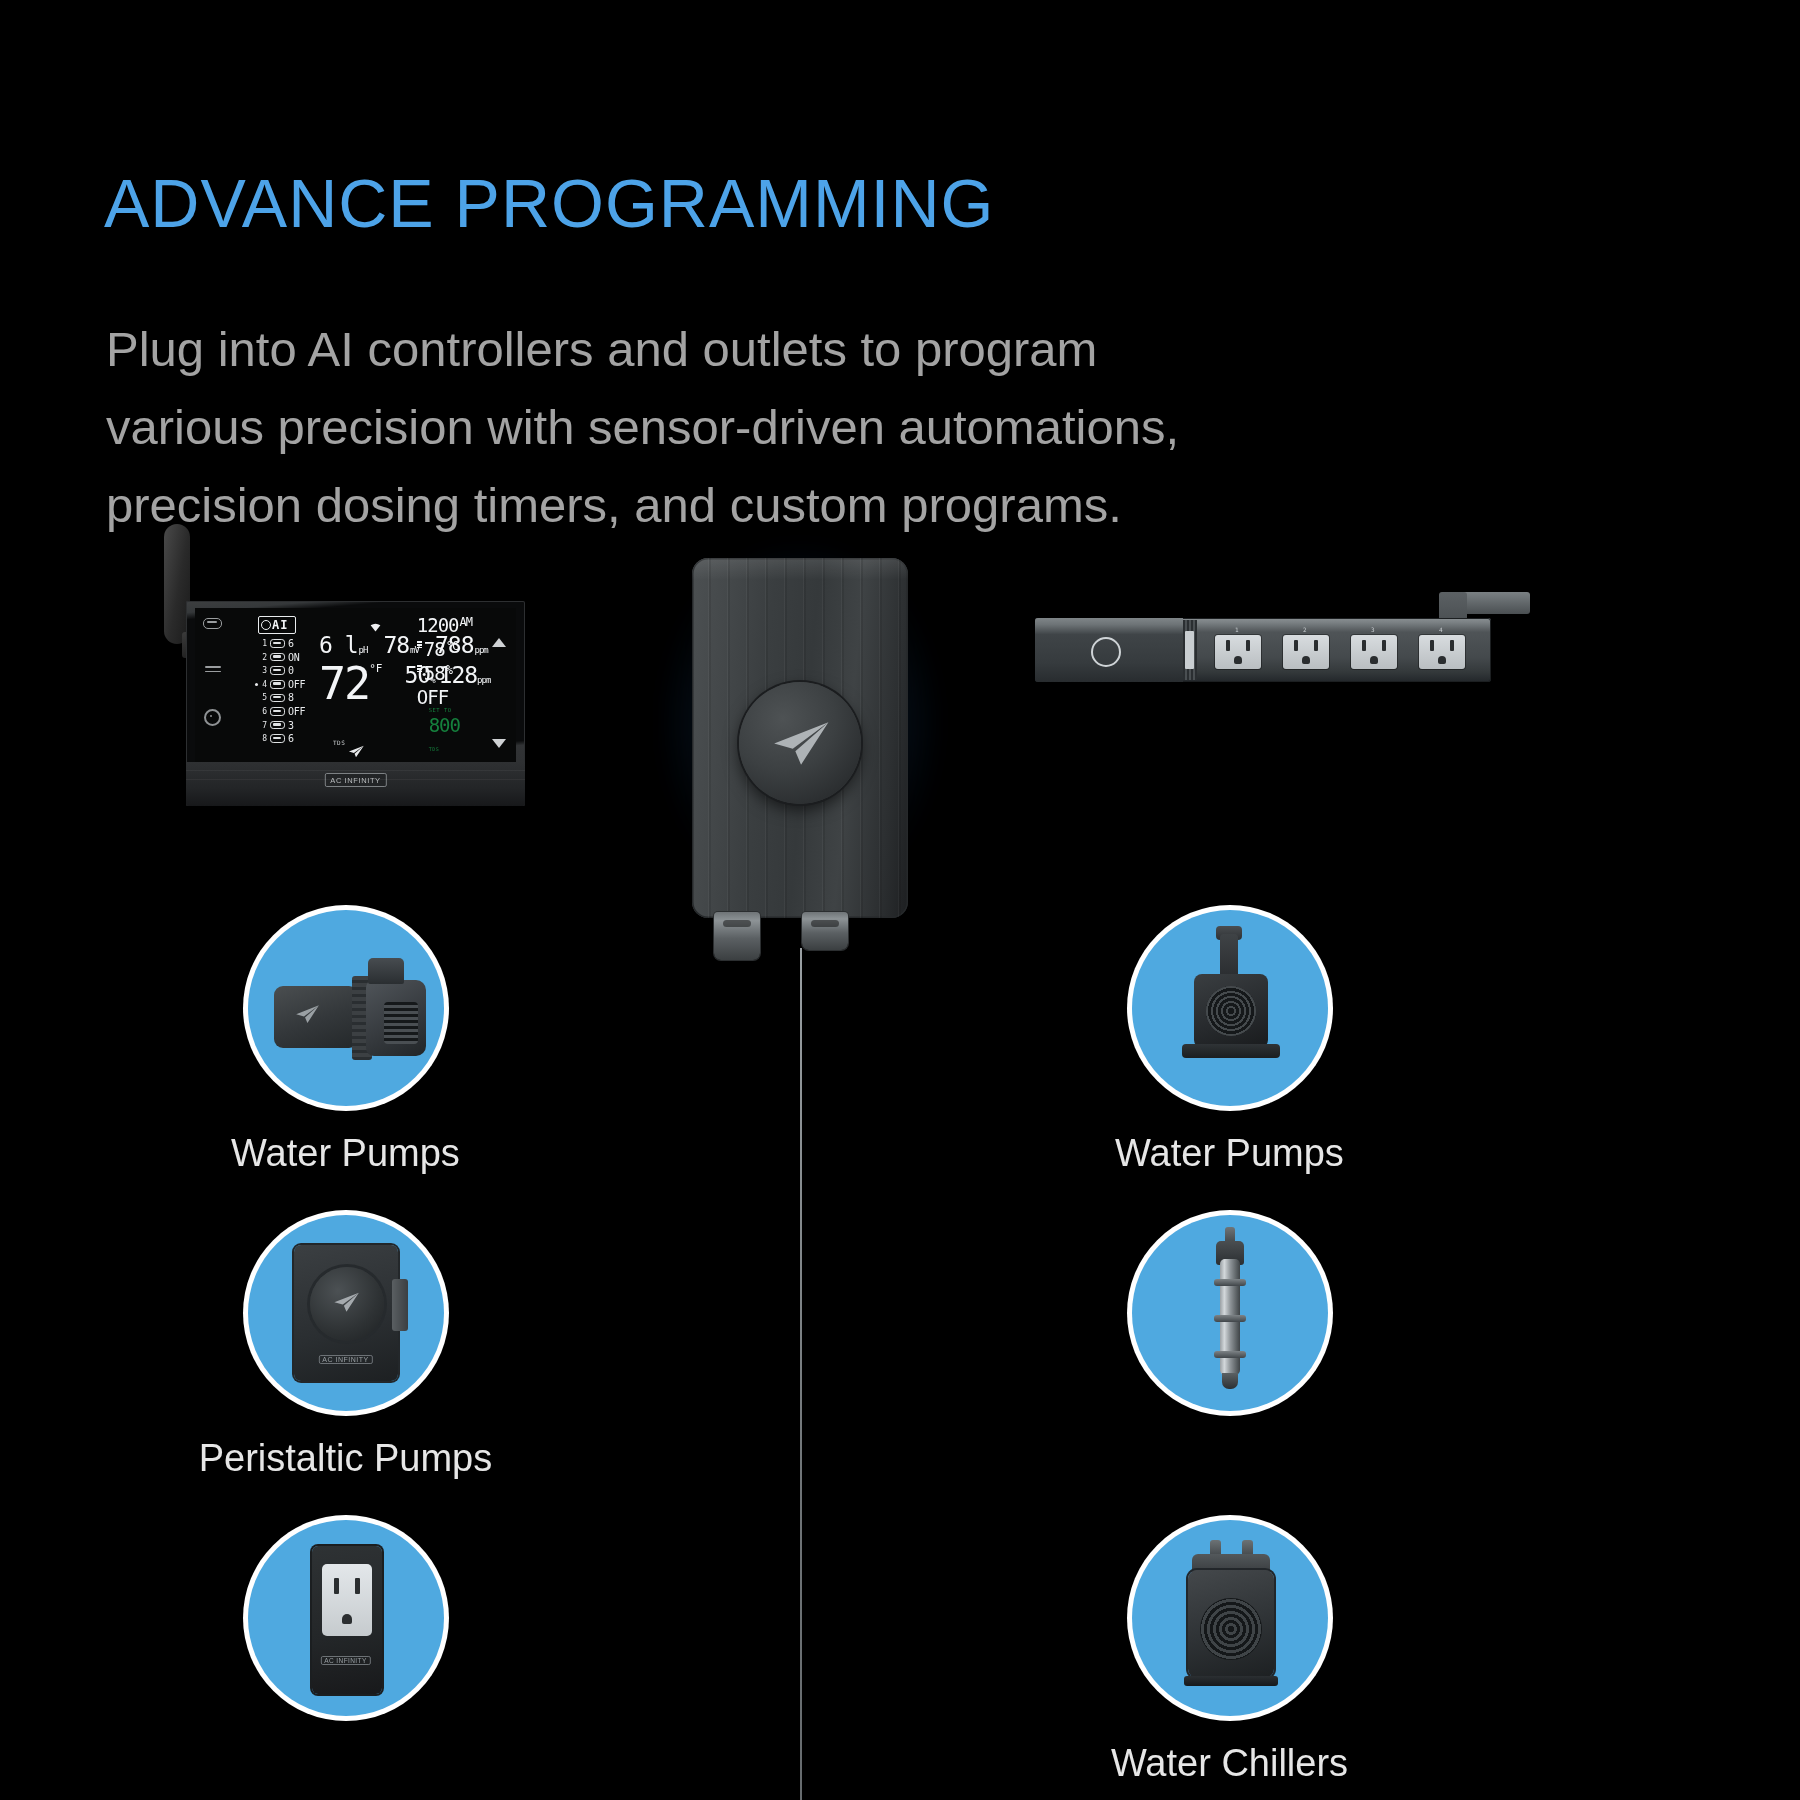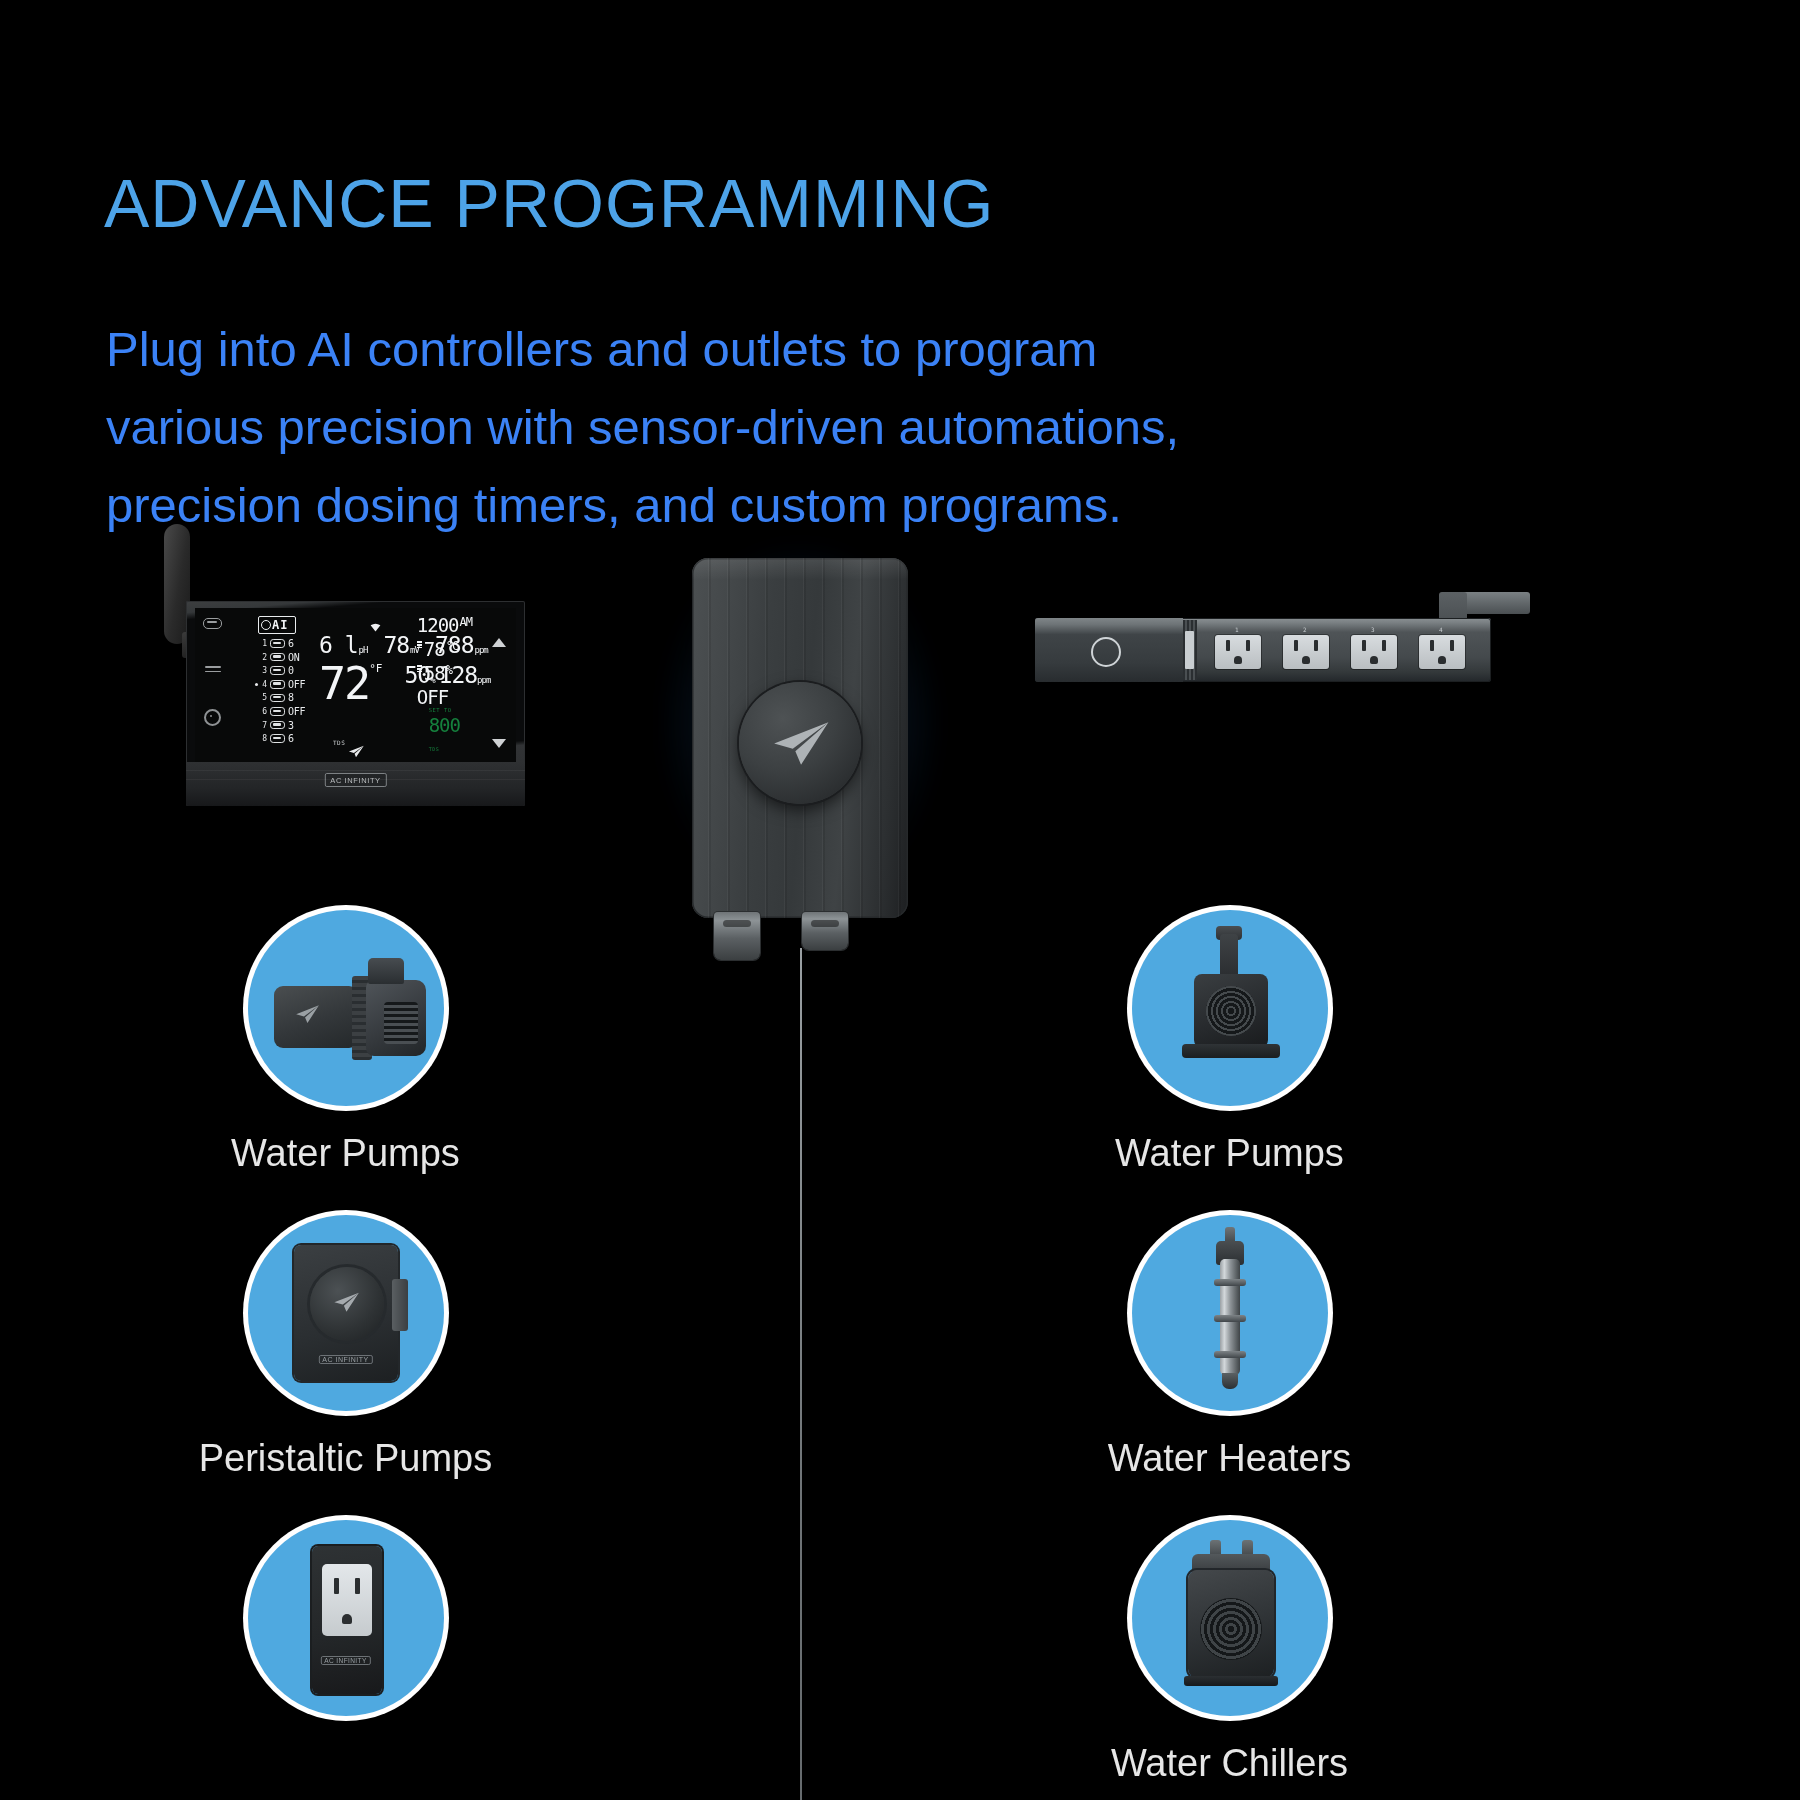--- a/index.html
+++ b/index.html
@@ -42,7 +42,7 @@
     font-size: 49px;
     line-height: 78px;
     font-weight: 300;
-    color: #3b82f6;
+    color: #a3a3a3;
   }
   .subcopy div { white-space: nowrap; }
 

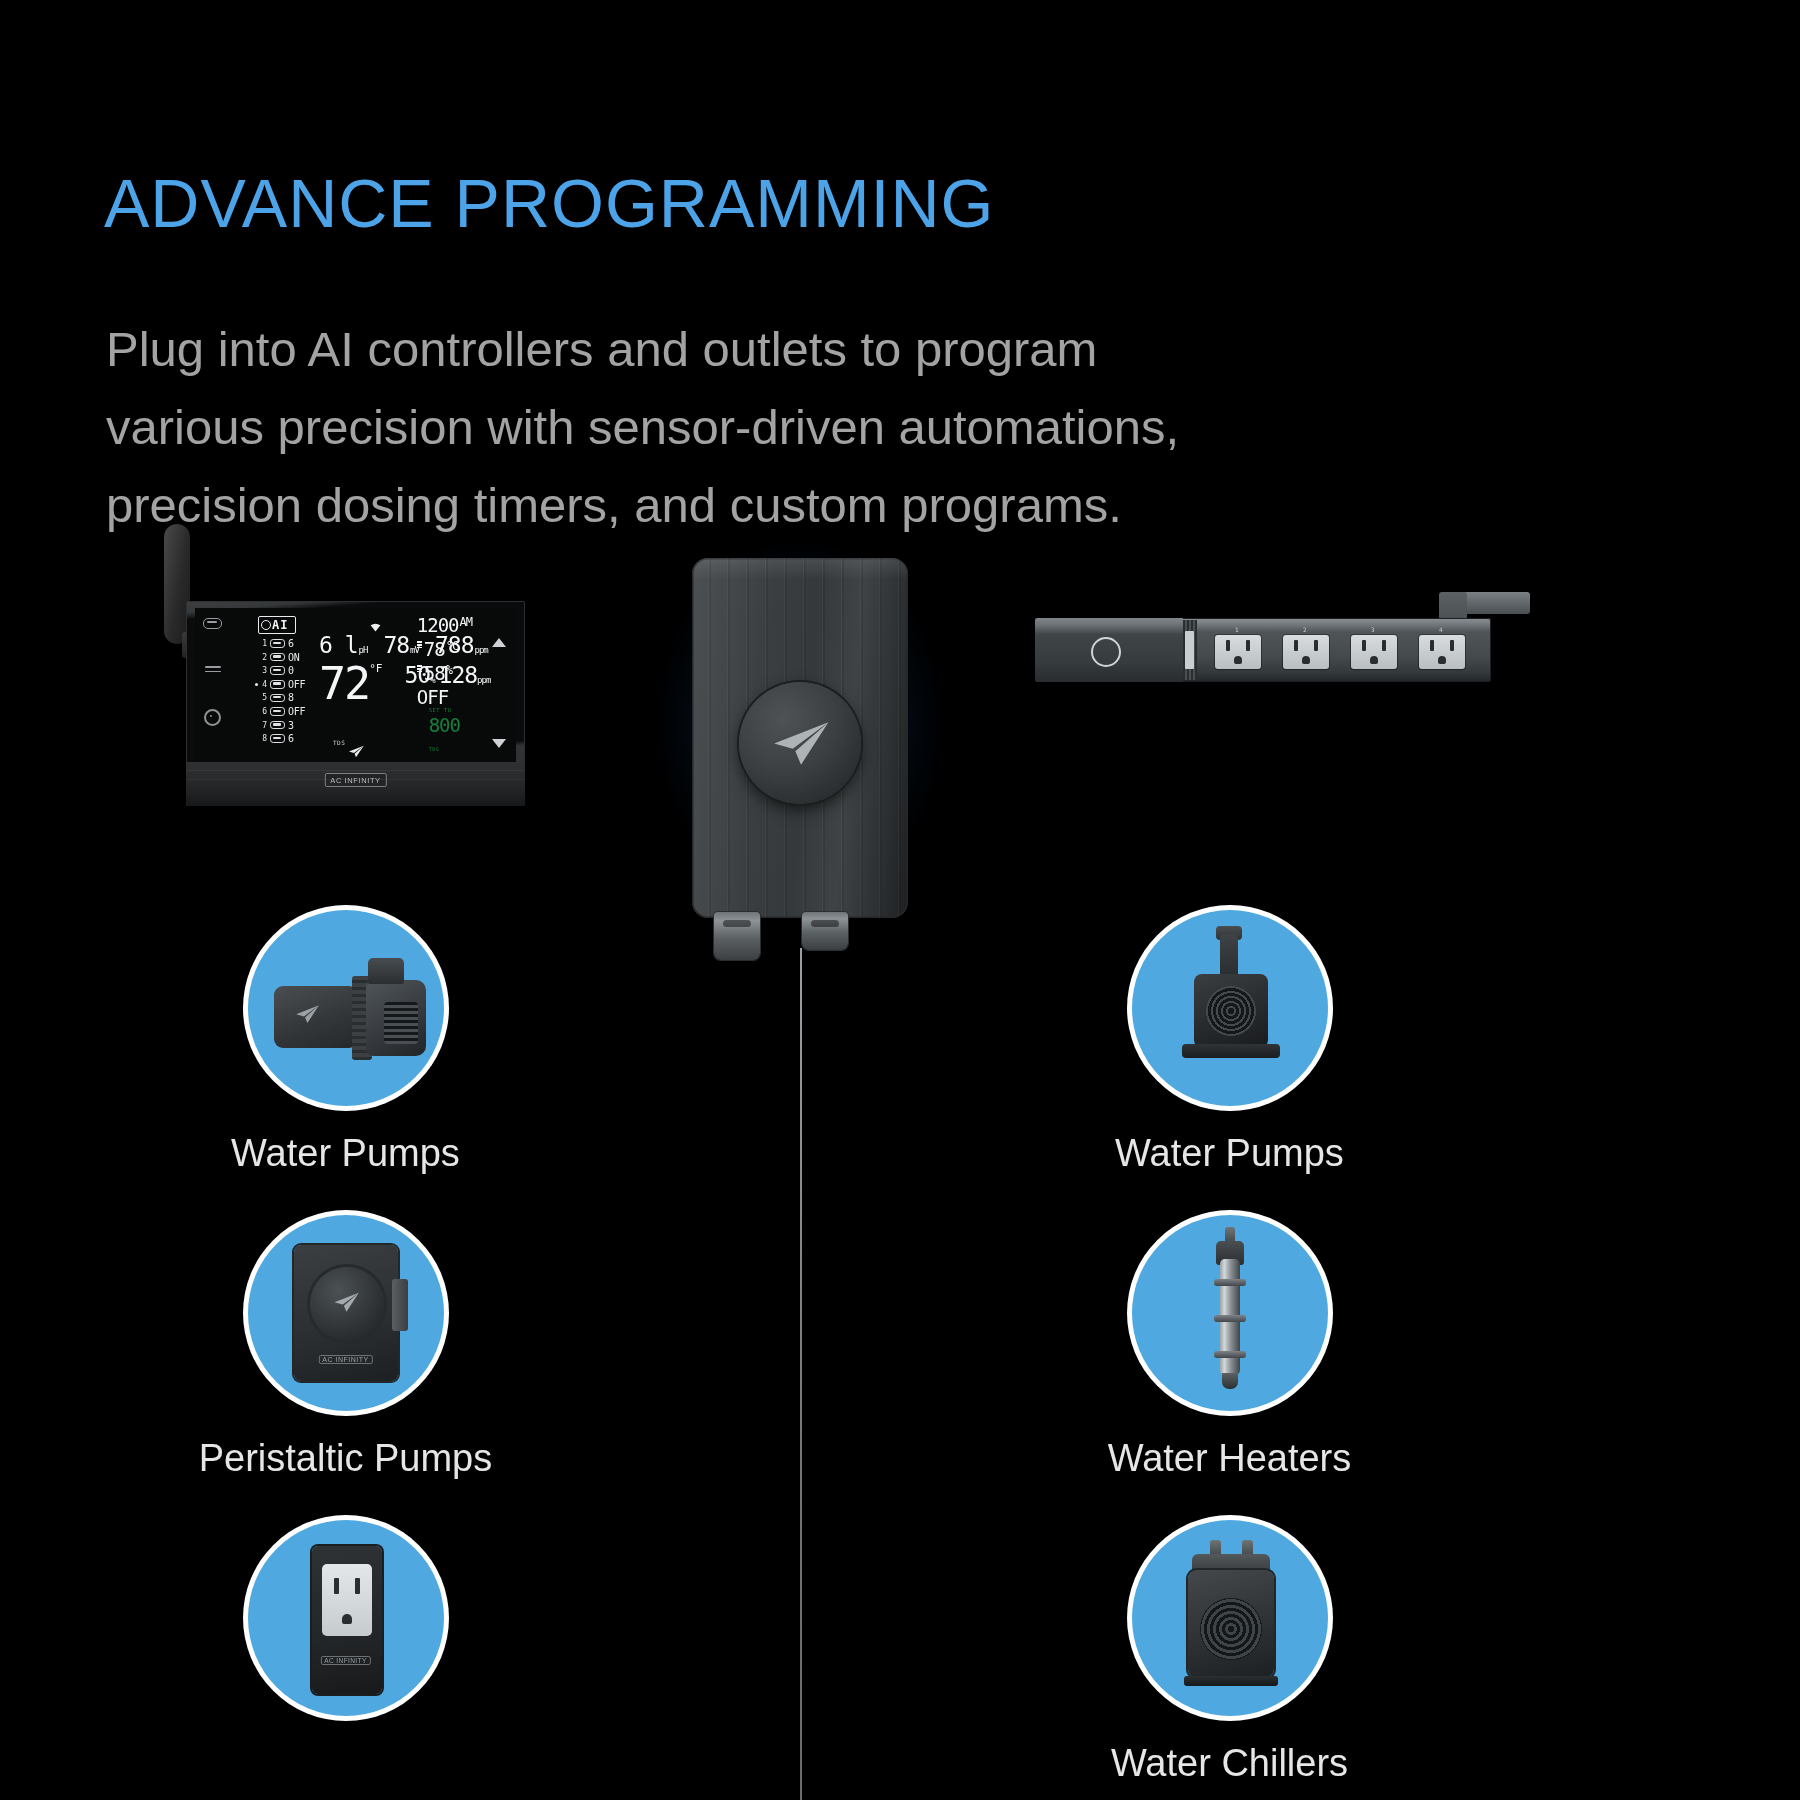--- a/index.html
+++ b/index.html
@@ -878,7 +878,6 @@
           <div class="p-heater-tip"></div>
         </div>
       </div>
-      <div class="item-label">Water Heaters</div>
     </div>
 
     <div class="item">

